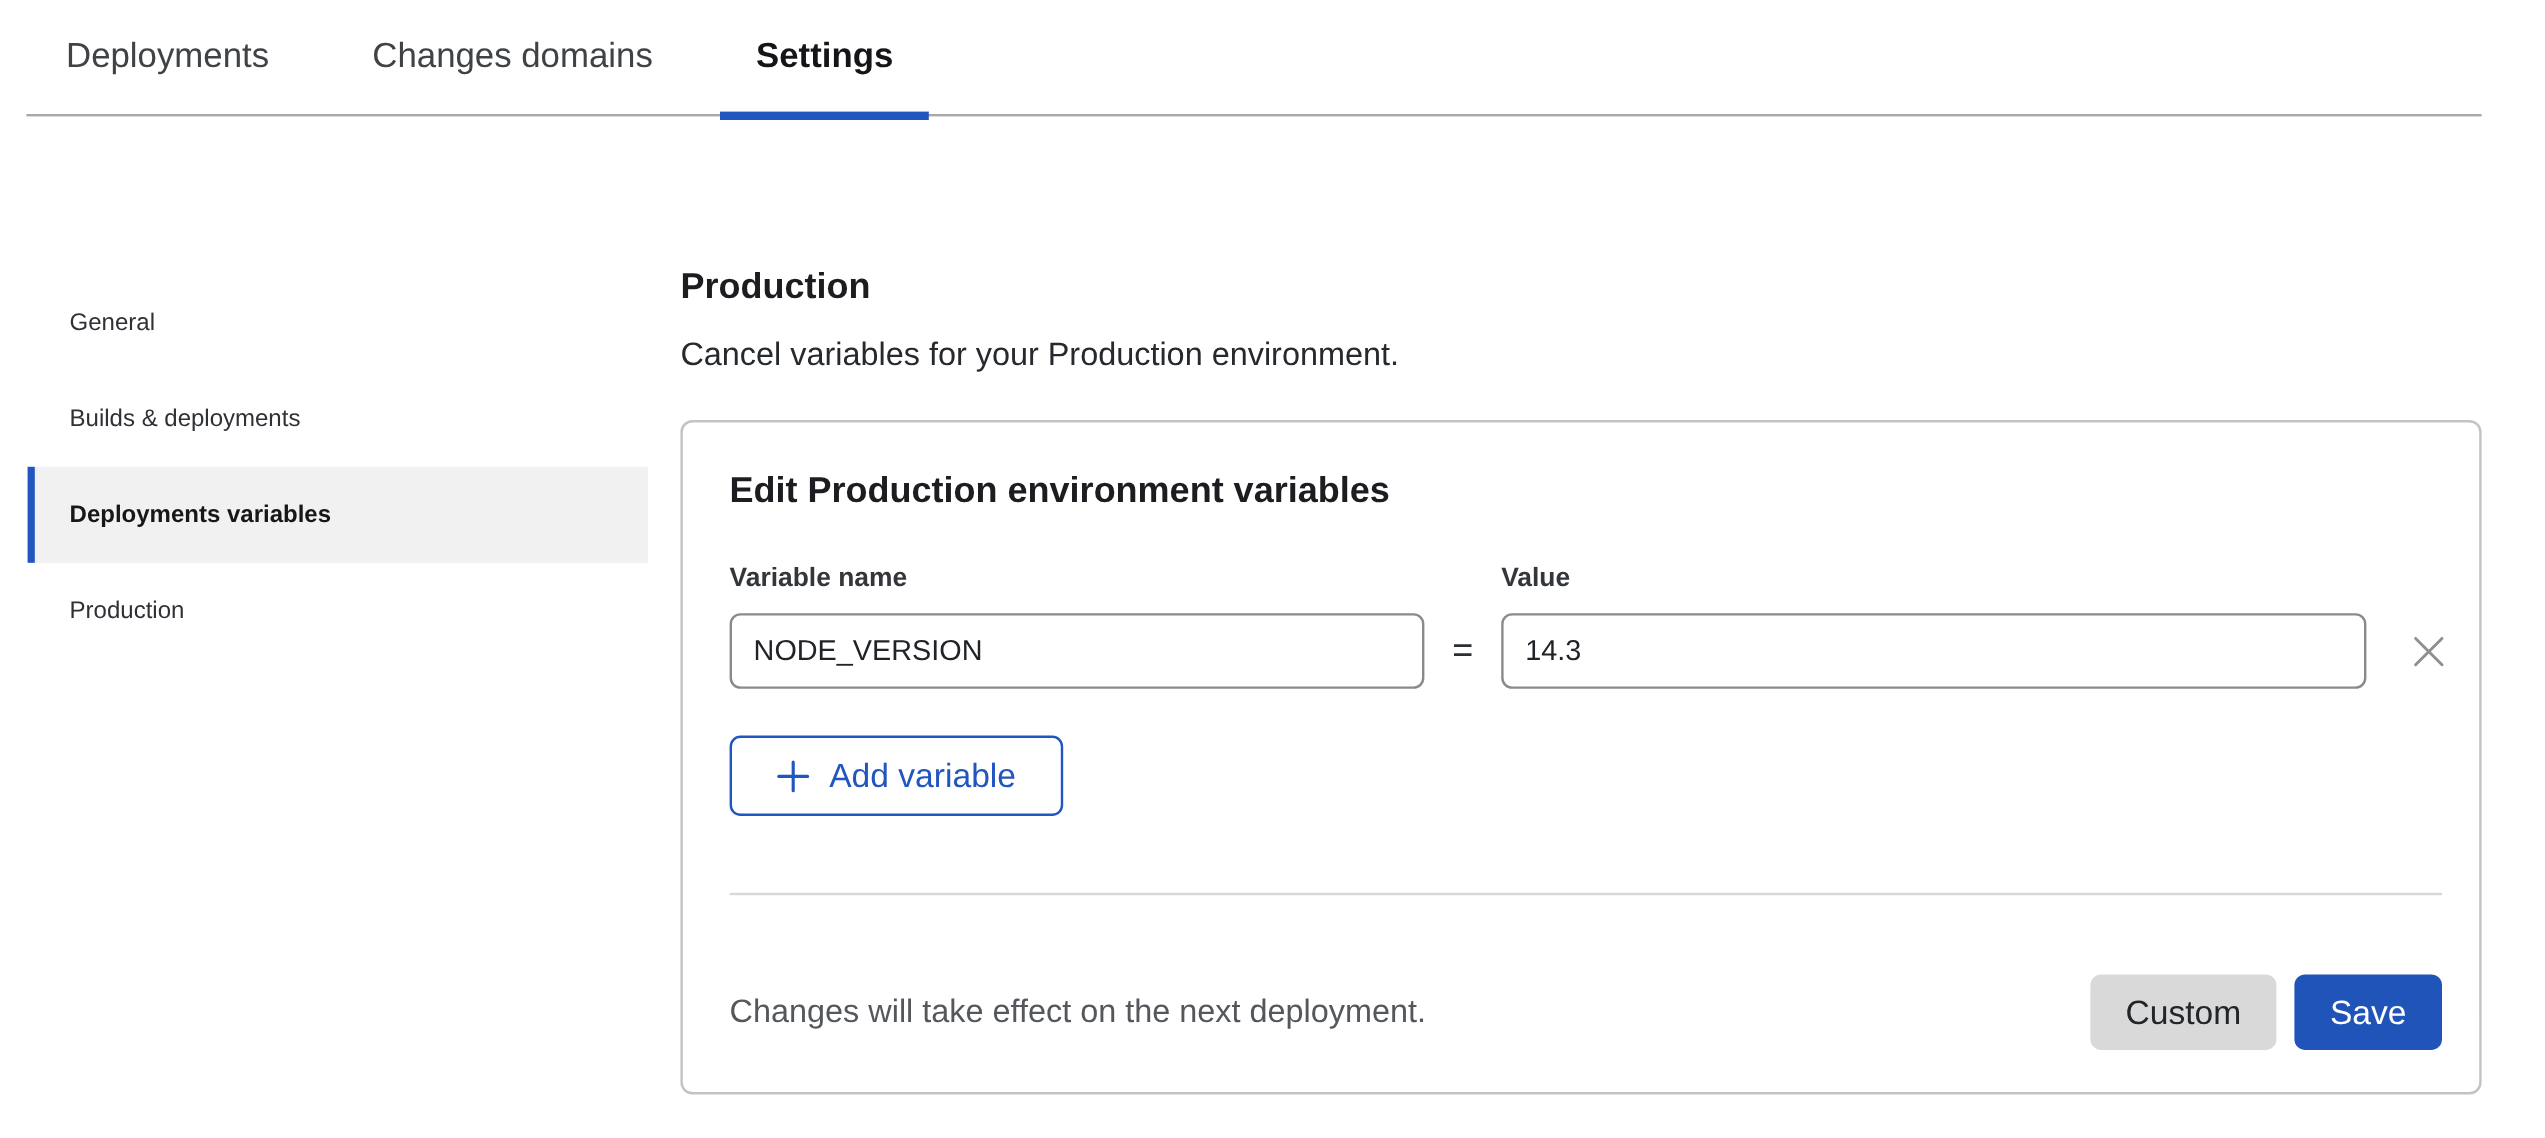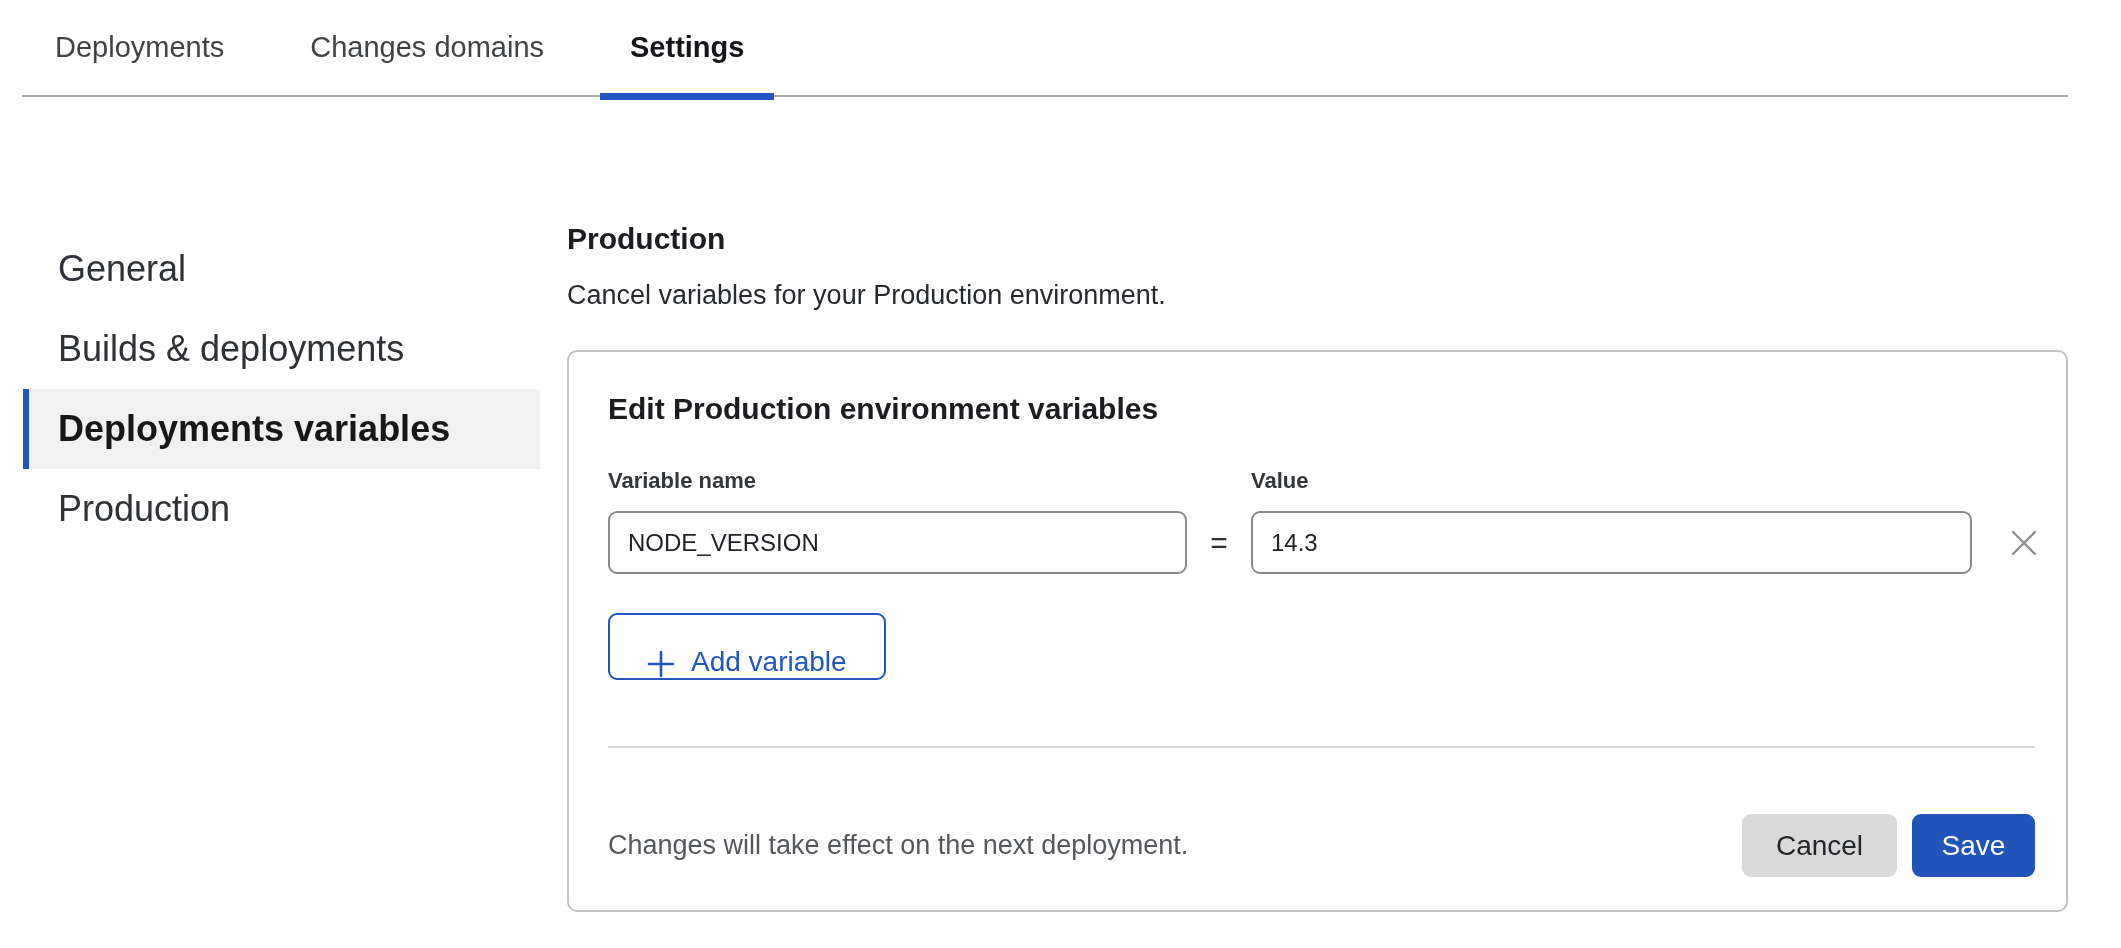--- a/index.html
+++ b/index.html
@@ -43,7 +43,7 @@
   .sidebar{position:absolute;left:23px;top:229px;width:517px;}
   .side-item{
     position:relative;height:80px;display:flex;align-items:center;
-    padding-left:35px;font-size:36px;color:#2e3135;cursor:pointer;white-space:nowrap;
+    padding-left:35px;font-size:20px;color:#2e3135;cursor:pointer;white-space:nowrap;
   }
   .side-item.active{background:var(--active-bg);font-weight:700;color:#151719;}
   .side-item.active::before{

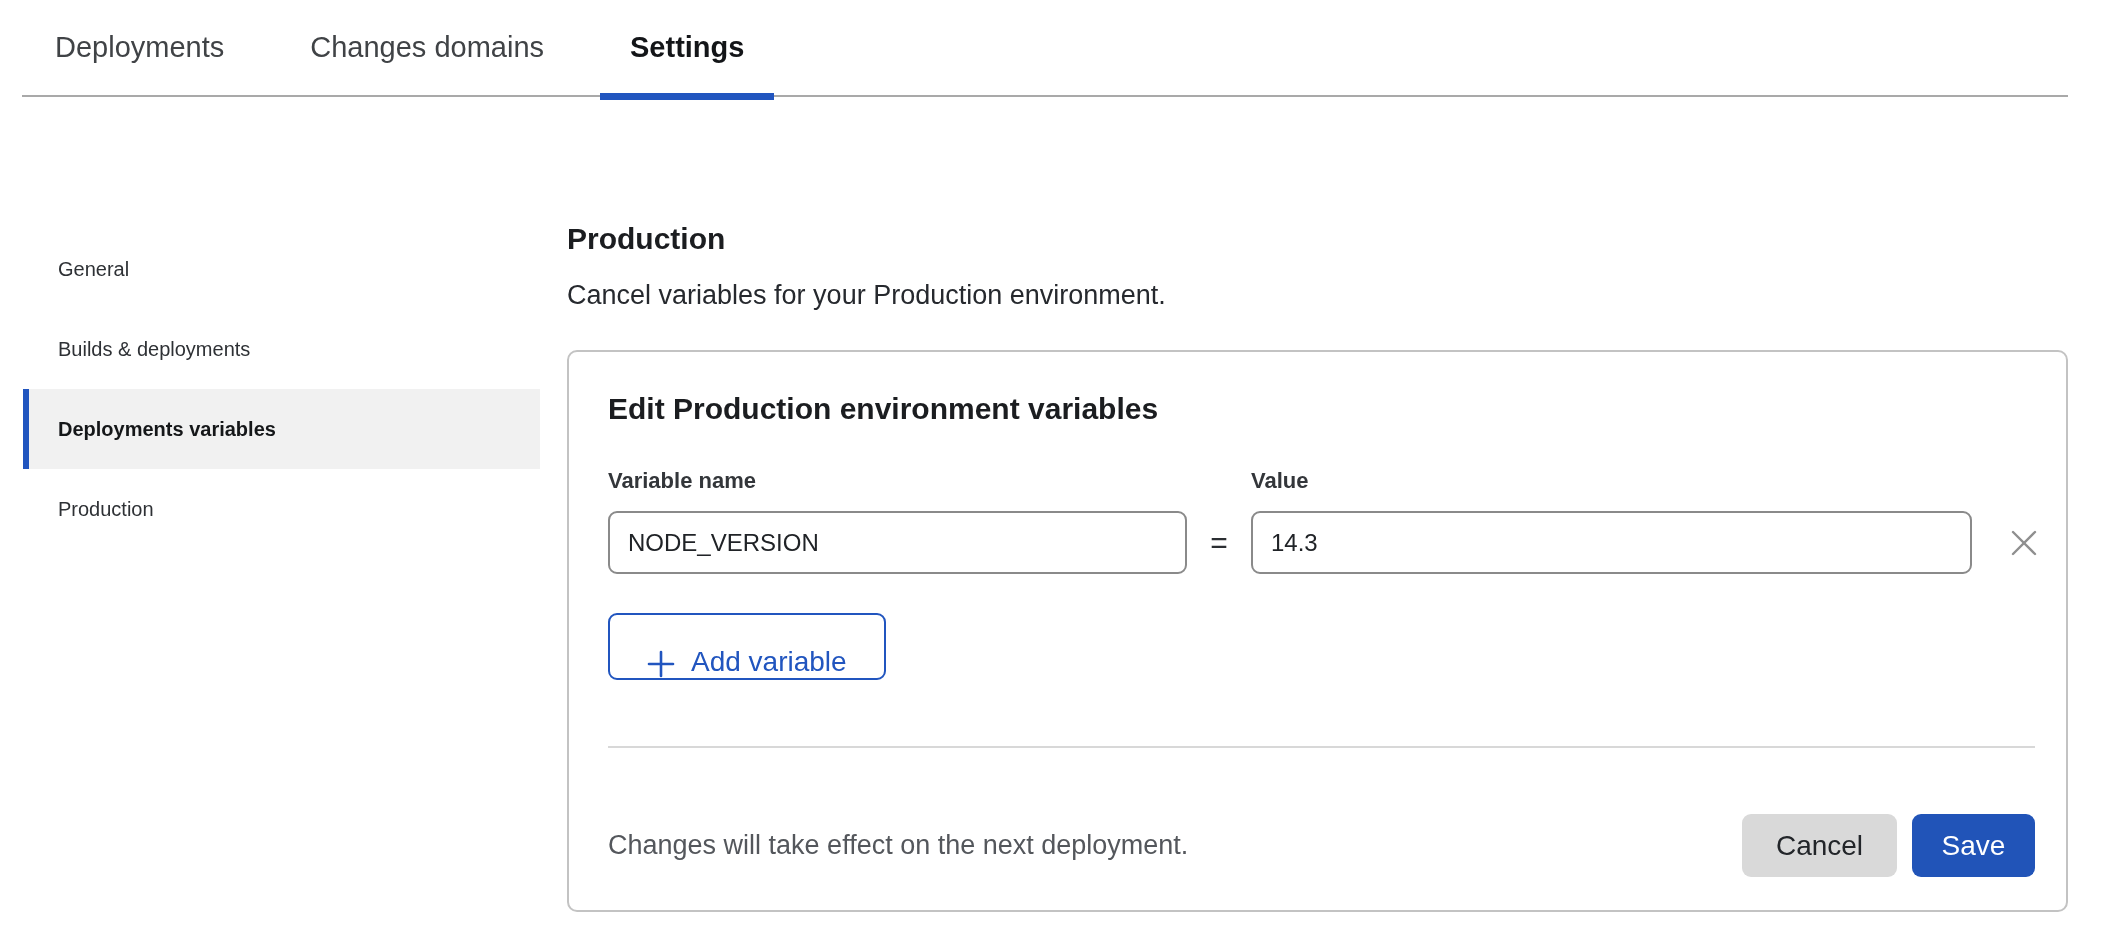--- a/index.html
+++ b/index.html
@@ -83,7 +83,7 @@
   }
 
   .add-btn{
-    margin-top:39px;height:67px;display:inline-flex;align-items:flex-end;gap:16px;
+    margin-top:39px;height:67px;display:inline-flex;align-items:center;gap:16px;
     padding:0 37px;border:2px solid var(--accent);border-radius:9px;background:#fff;
     color:var(--accent);font-family:"Liberation Sans", sans-serif;
     font-size:28px;cursor:pointer;

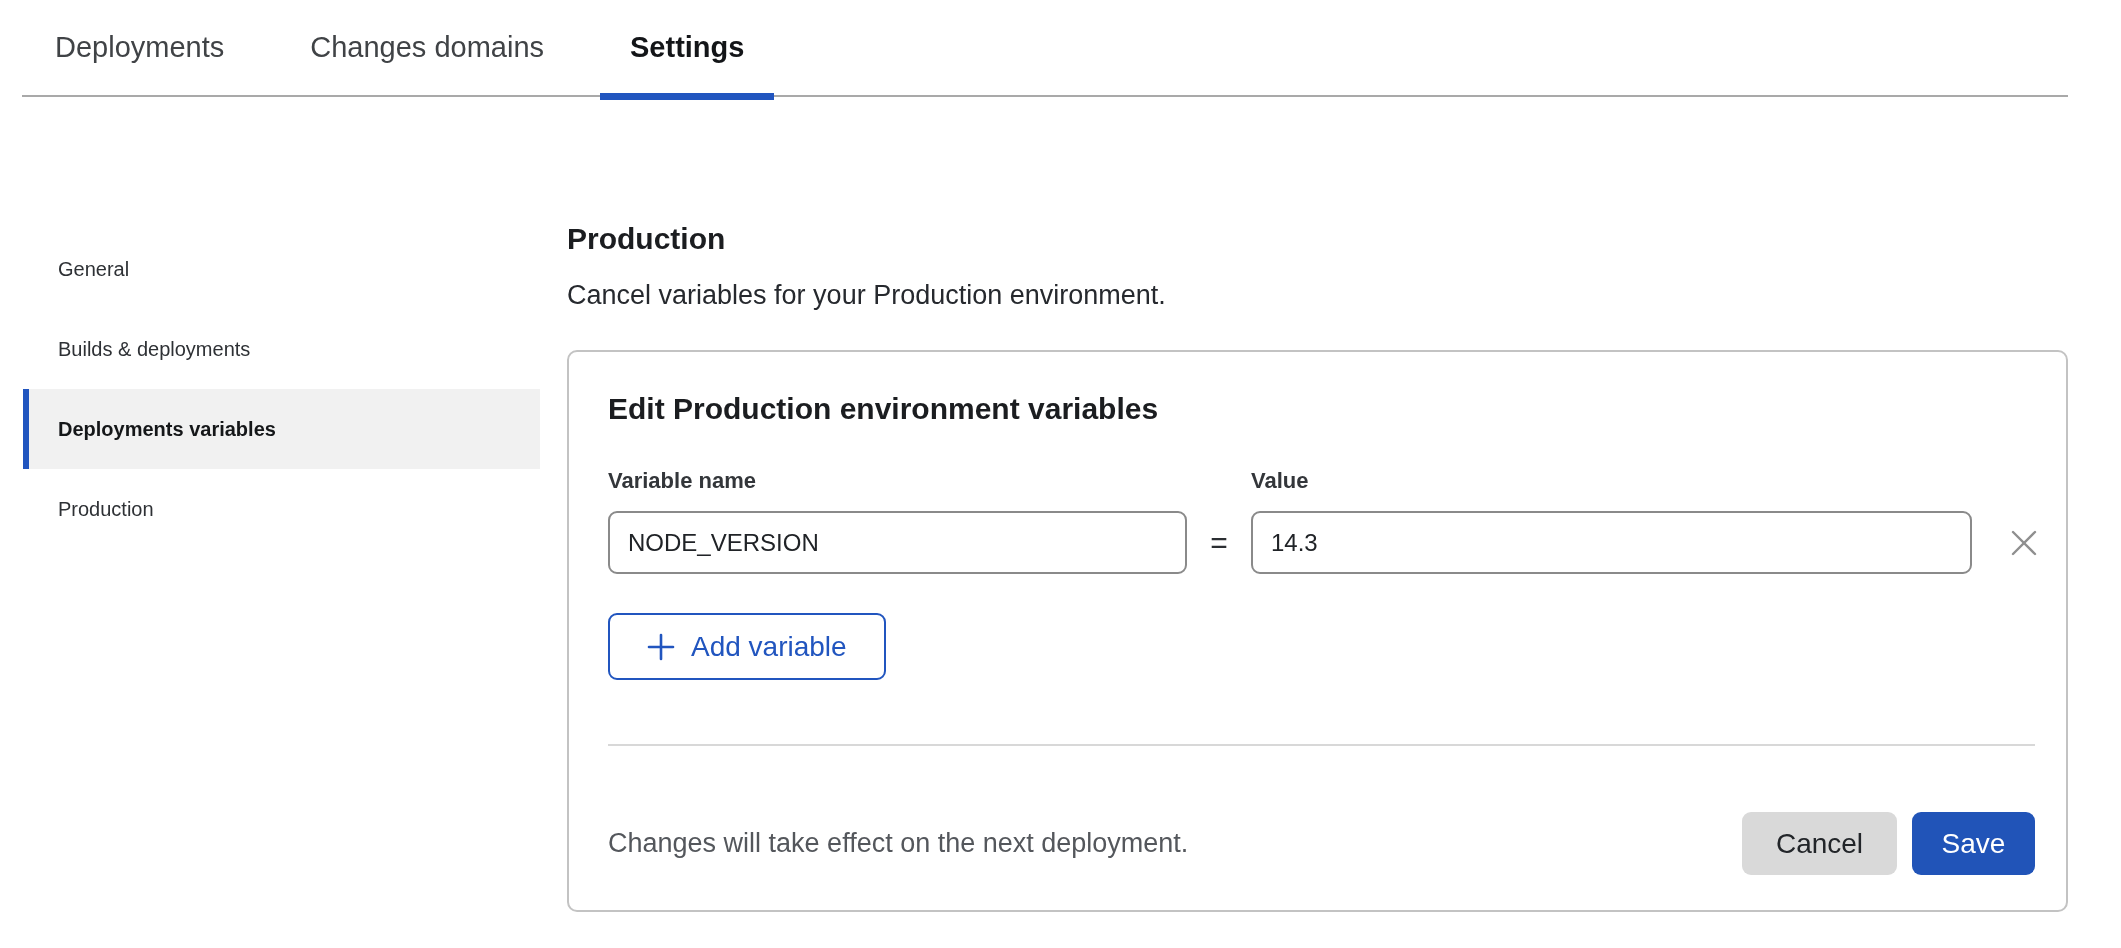--- a/index.html
+++ b/index.html
@@ -166,7 +166,7 @@
     <div class="card-footer">
       <div class="footer-note">Changes will take effect on the next deployment.</div>
       <div class="footer-actions">
-        <button class="btn btn-cancel">Cancel</button>
+        <button class="btn btn-cancel">Custom</button>
         <button class="btn btn-save">Save</button>
       </div>
     </div>

